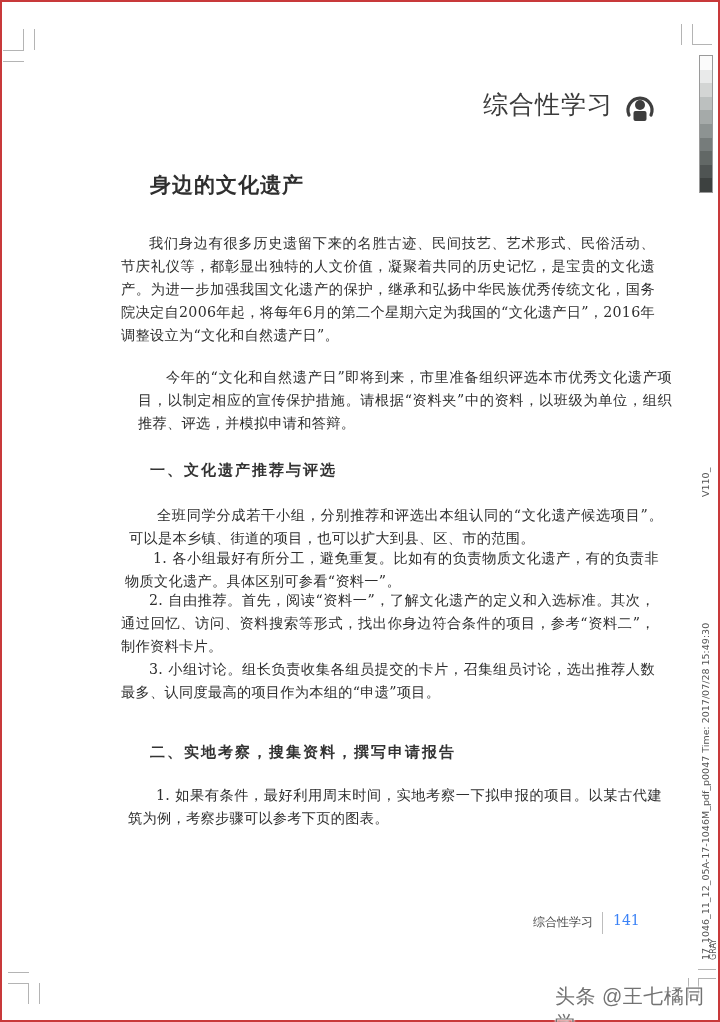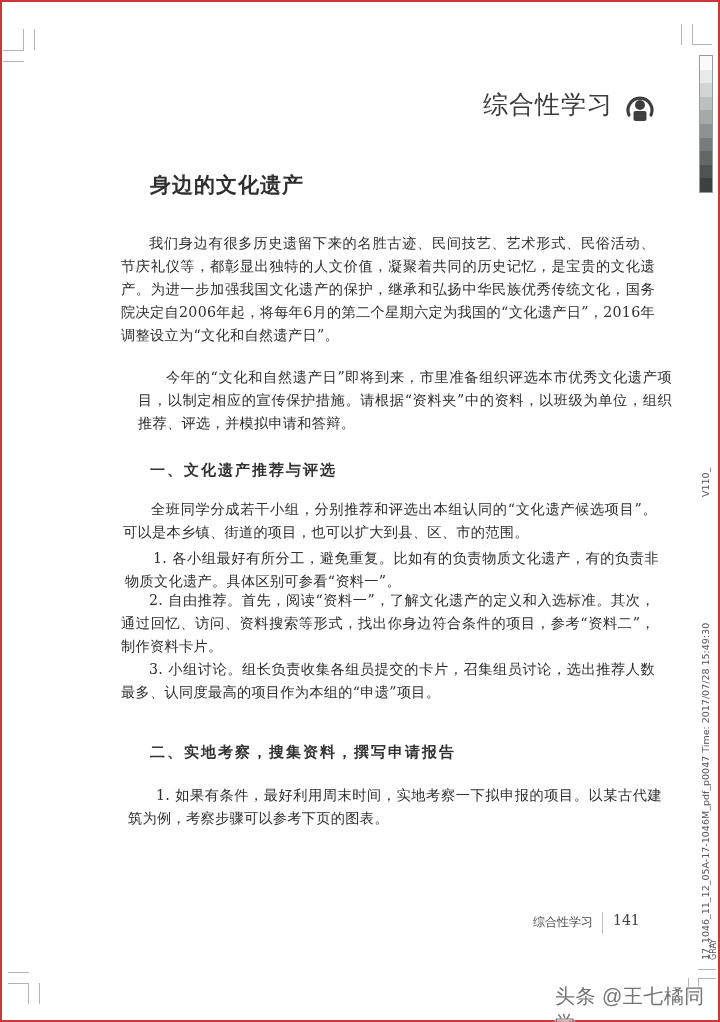--- a/index.html
+++ b/index.html
@@ -181,7 +181,7 @@
 <p class="para" style="top:349px;margin:17px;">今年的“文化和自然遗产日”即将到来，市里准备组织评选本市优秀文化遗产项目，以制定相应的宣传保护措施。请根据“资料夹”中的资料，以班级为单位，组织推荐、评选，并模拟申请和答辩。</p>
 
 <div class="section-head" style="top:453px;">一、文化遗产推荐与评选</div>
-<p class="para" style="top:496px;margin:2px;">全班同学分成若干小组，分别推荐和评选出本组认同的“文化遗产候选项目”。可以是本乡镇、街道的项目，也可以扩大到县、区、市的范围。</p>
+<p class="para" style="top:496px;margin:8px;">全班同学分成若干小组，分别推荐和评选出本组认同的“文化遗产候选项目”。可以是本乡镇、街道的项目，也可以扩大到县、区、市的范围。</p>
 <p class="para" style="top:543px;margin:4px;">1. 各小组最好有所分工，避免重复。比如有的负责物质文化遗产，有的负责非物质文化遗产。具体区别可参看“资料一”。</p>
 <p class="para" style="top:589px;margin:0;">2. 自由推荐。首先，阅读“资料一”，了解文化遗产的定义和入选标准。其次，通过回忆、访问、资料搜索等形式，找出你身边符合条件的项目，参考“资料二”，制作资料卡片。</p>
 <p class="para" style="top:658px;margin:0;">3. 小组讨论。组长负责收集各组员提交的卡片，召集组员讨论，选出推荐人数最多、认同度最高的项目作为本组的“申遗”项目。</p>

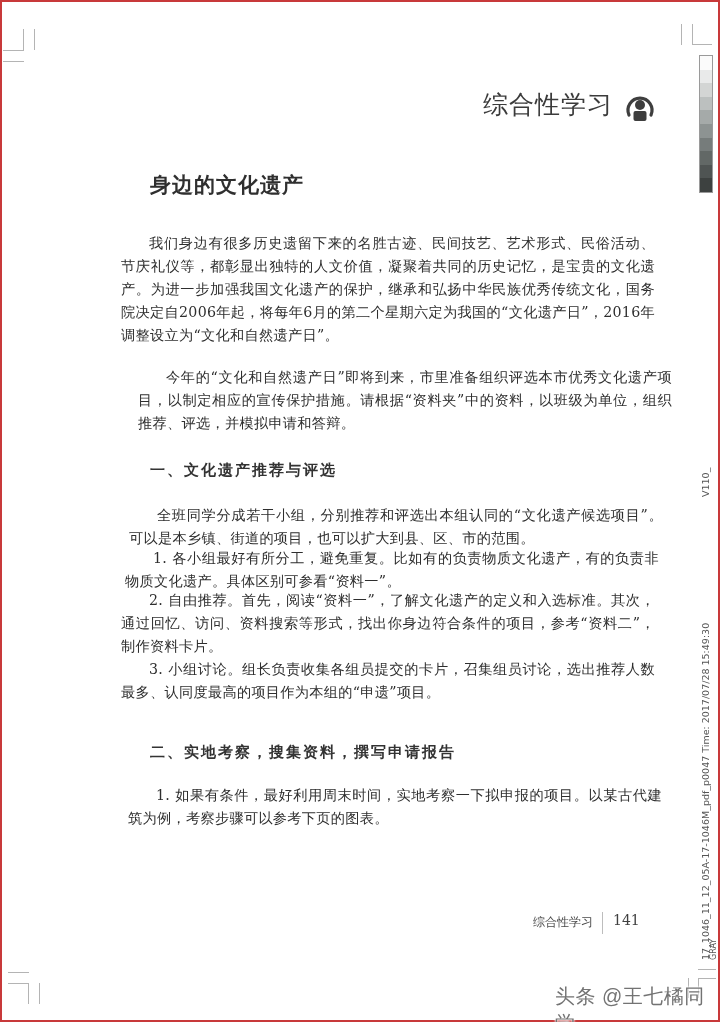--- a/index.html
+++ b/index.html
@@ -107,7 +107,7 @@
       left: 613px;
       top: 912px;
       font-size: 14px;
-      color: #404040;
+      color: #3b82f6;
     }
     .vert-text {
       position: absolute;

